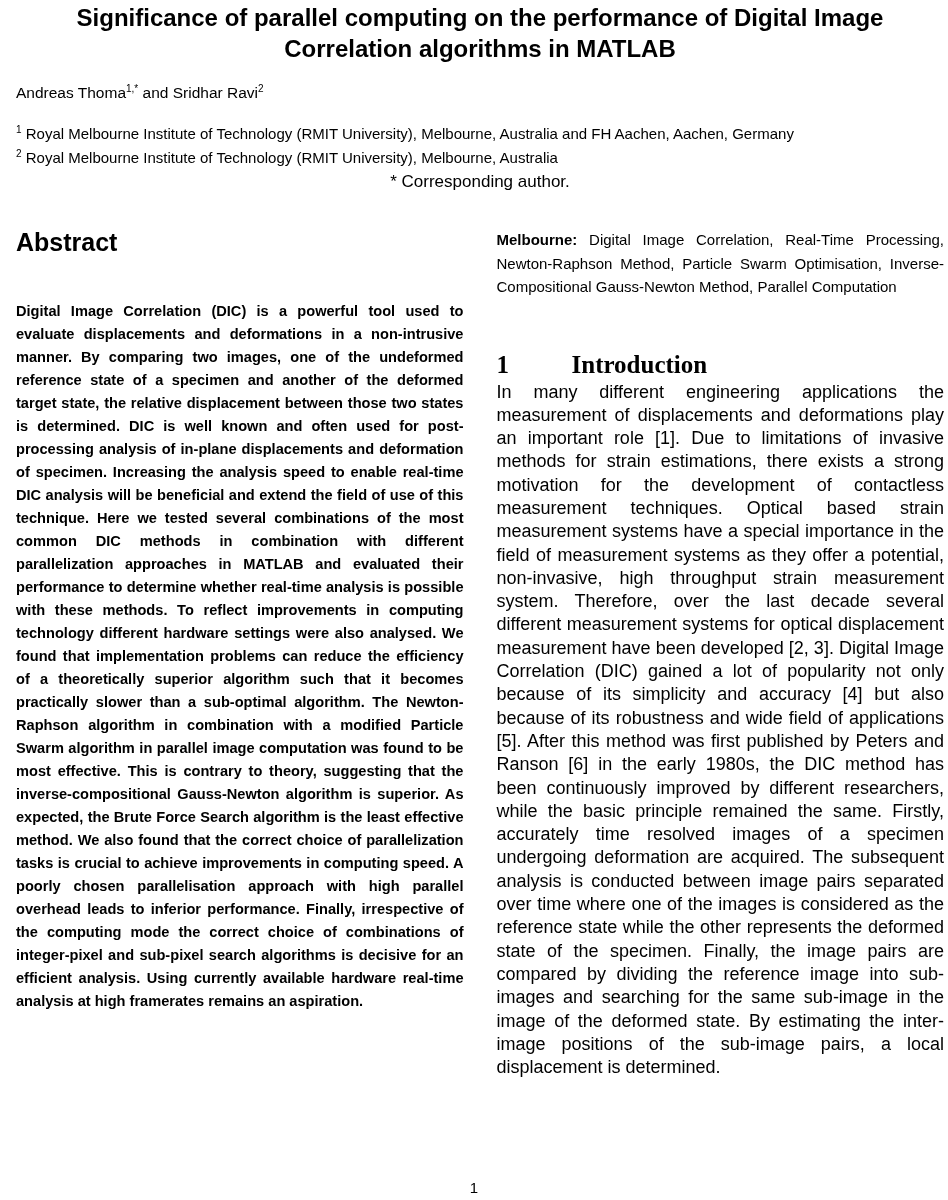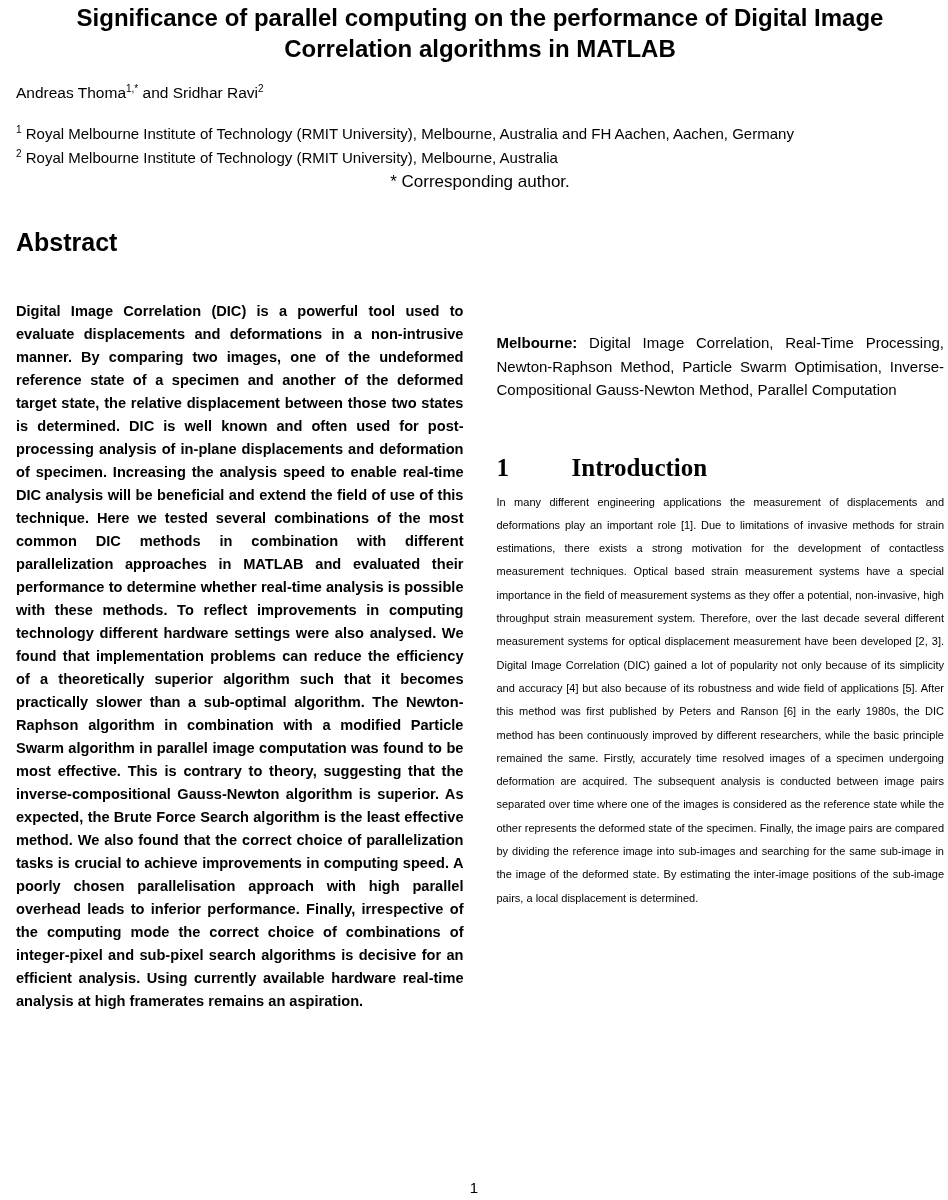--- a/index.html
+++ b/index.html
@@ -47,7 +47,6 @@
     display: flex;
     gap: 33px;
     margin-top: 34px;
-    align-items: center;
   }
   .col { flex: 1 1 0; min-width: 0; }
 

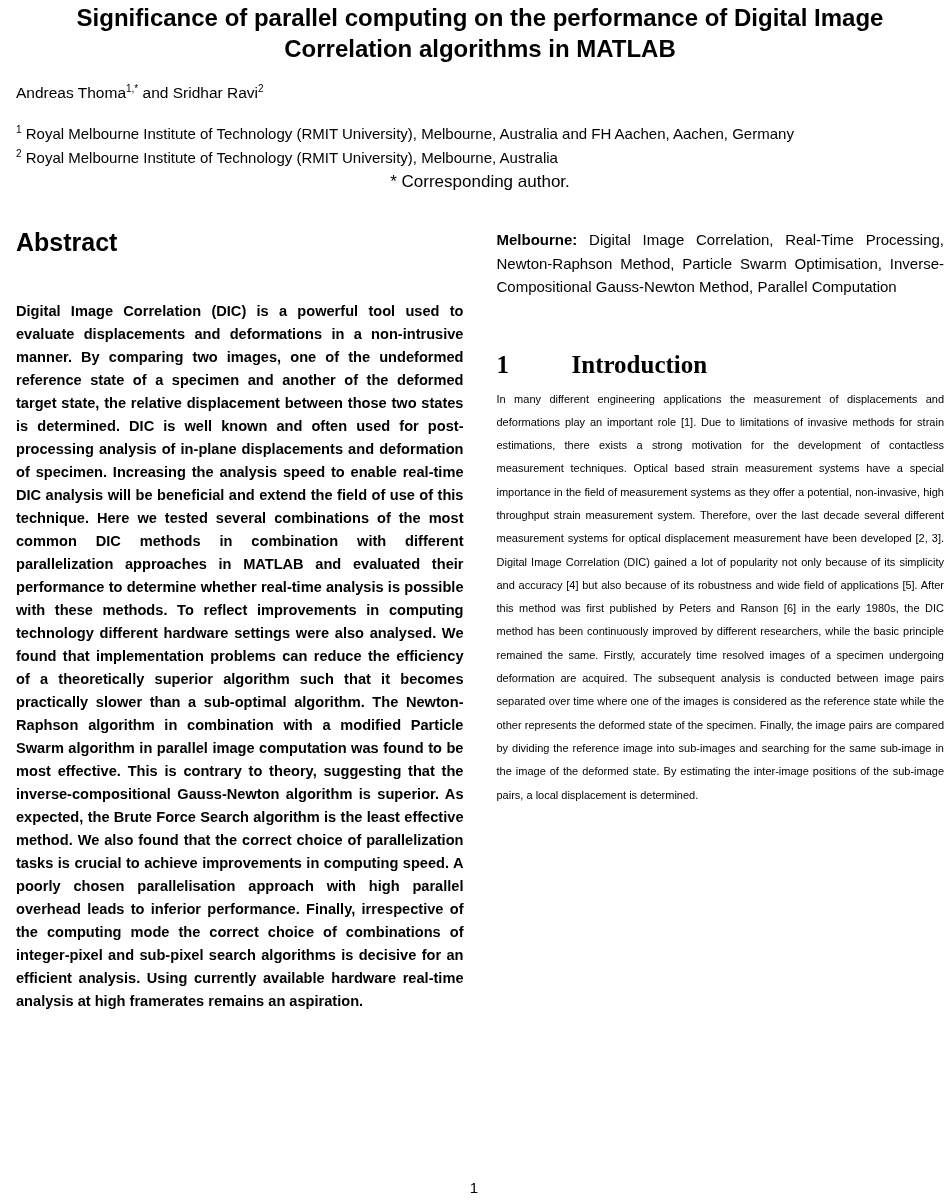--- a/index.html
+++ b/index.html
@@ -82,8 +82,8 @@
   .intro-num { width: 75px; flex: 0 0 75px; }
 
   .intro-body {
-    margin-top: 9px;
-    font-size: 11px;
+    margin-top: 2px;
+    font-size: 18px;
     line-height: 23.3px;
     text-align: justify;
     hyphens: auto;

